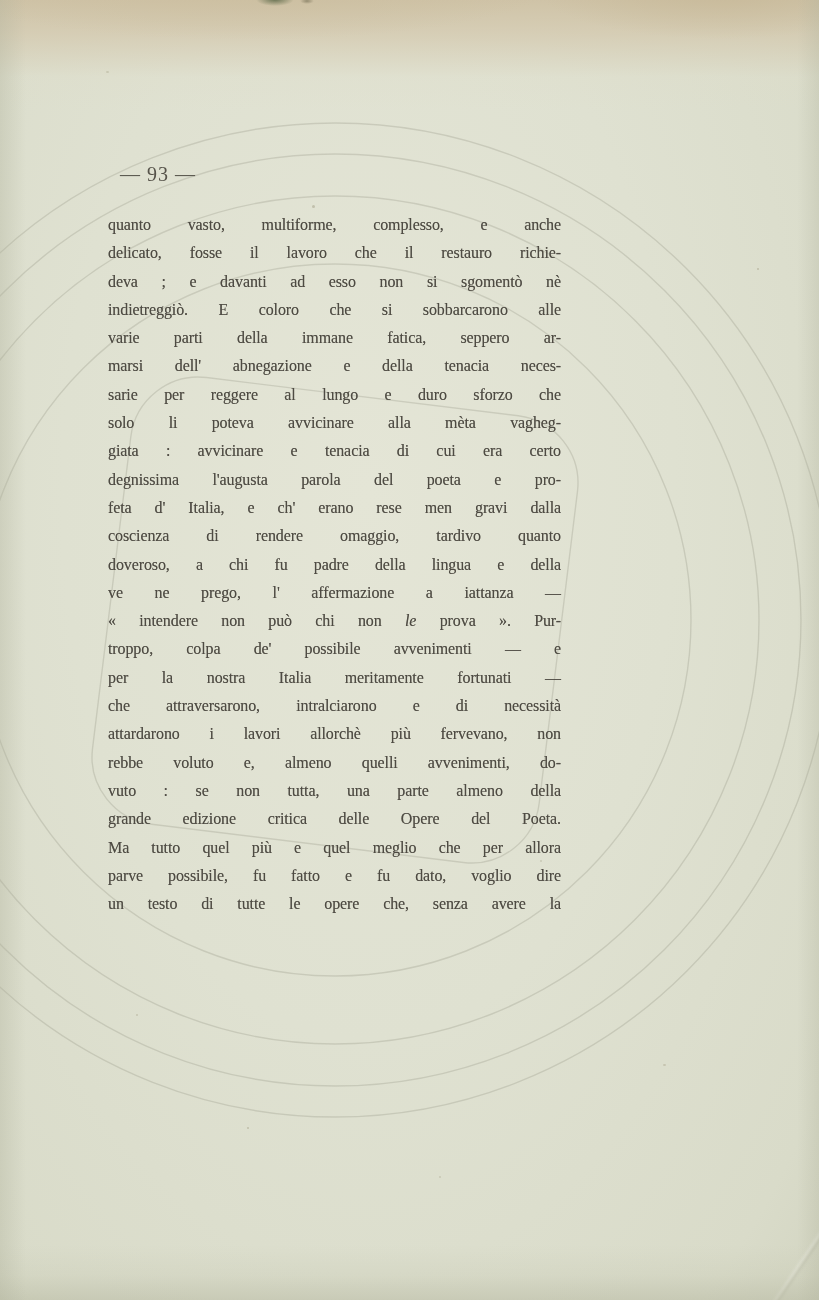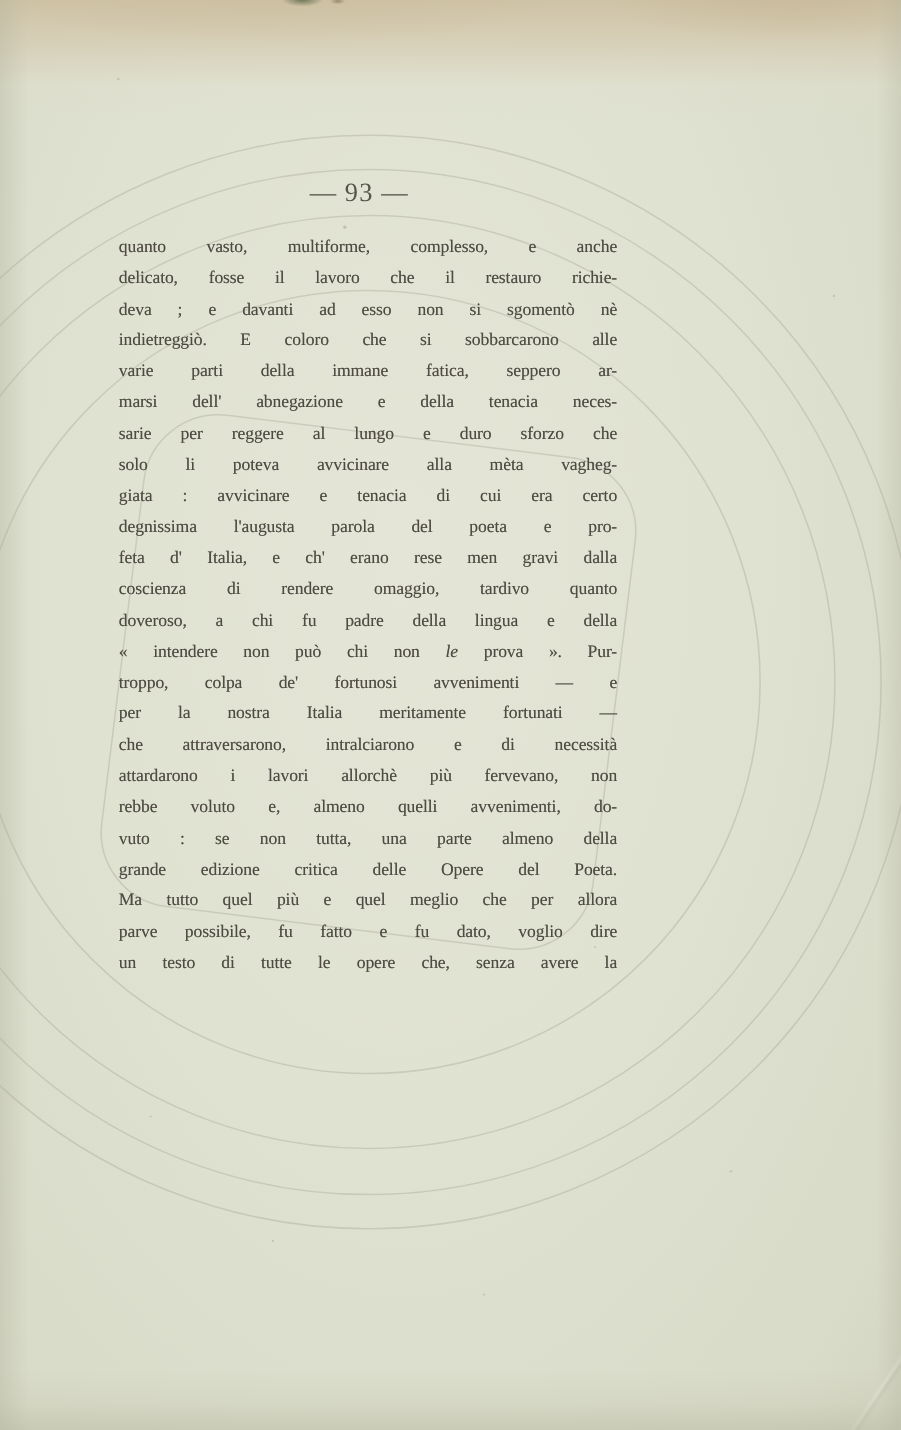--- a/index.html
+++ b/index.html
@@ -65,8 +65,8 @@
   .s8 { left:439px; top:1176px; width:2px; height:2px; opacity:.4; }
 
   .page-number {
-    position:absolute; left:100px; top:163px; width:453px;
-    text-align:center; font-size:24px; color:#56534a; letter-spacing:1px;
+    position:absolute; left:120px; top:163px; width:453px;
+    font-size:20px; color:#56534a; letter-spacing:1px;
   }
   .textblock {
     position:absolute; left:108px; top:211px; width:453px;

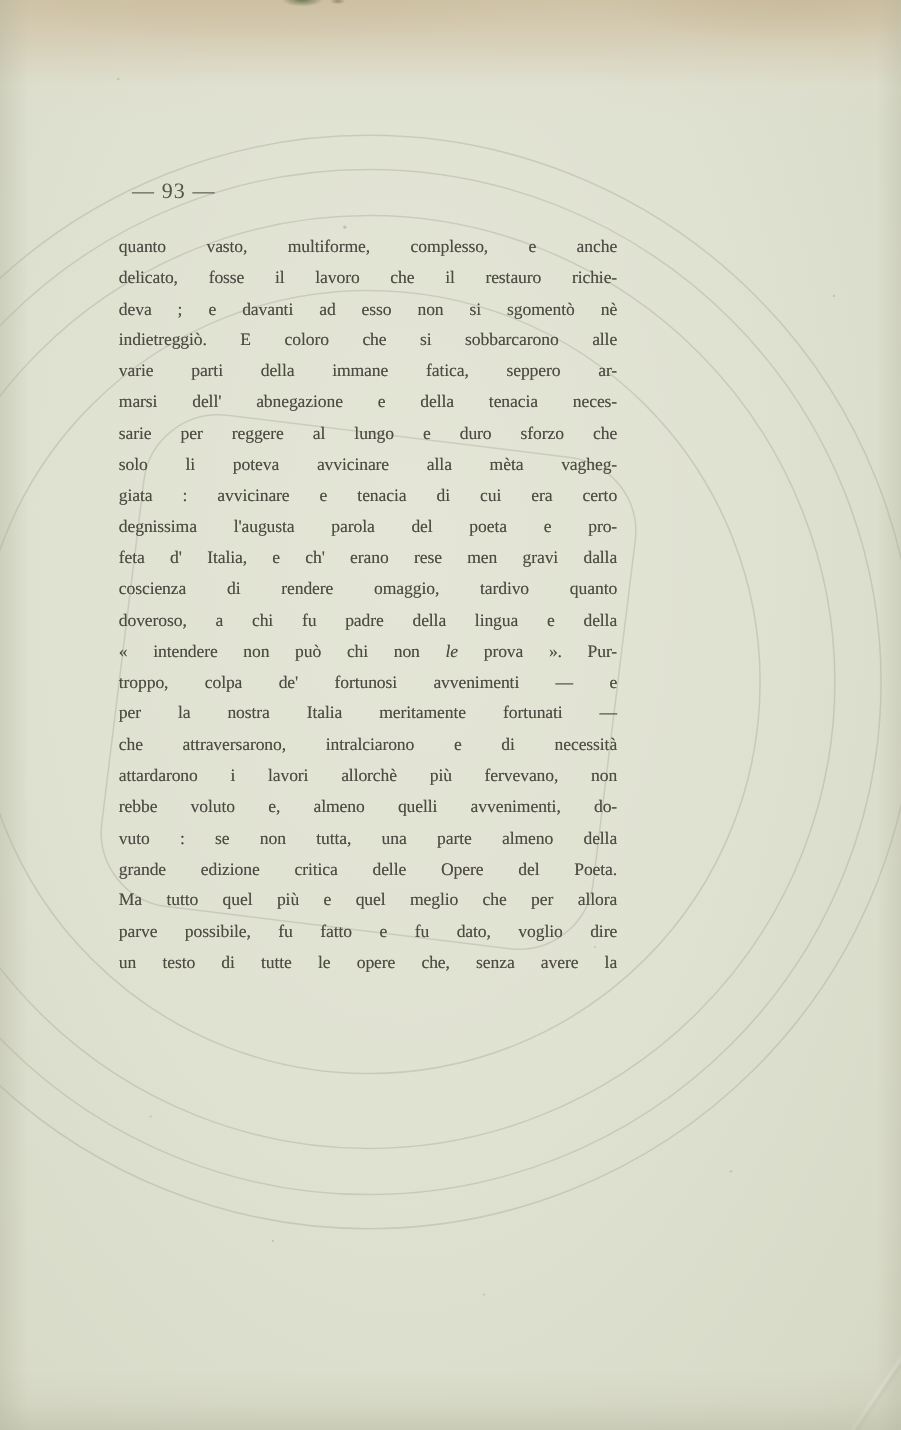--- a/index.html
+++ b/index.html
@@ -125,6 +125,7 @@
       <div class="line"><span>feta d' Italia, e ch' erano rese men gravi dalla</span></div>
       <div class="line"><span>coscienza di rendere omaggio, tardivo quanto</span></div>
       <div class="line"><span>doveroso, a chi fu padre della lingua e della</span></div>
+      <div class="line"><span>ve ne prego, l' affermazione a iattanza —</span></div>
       <div class="line"><span>« intendere non può chi non </span><i>le</i><span> prova ». Pur-</span></div>
       <div class="line"><span>troppo, colpa de' fortunosi avvenimenti — e</span></div>
       <div class="line"><span>per la nostra Italia meritamente fortunati —</span></div>

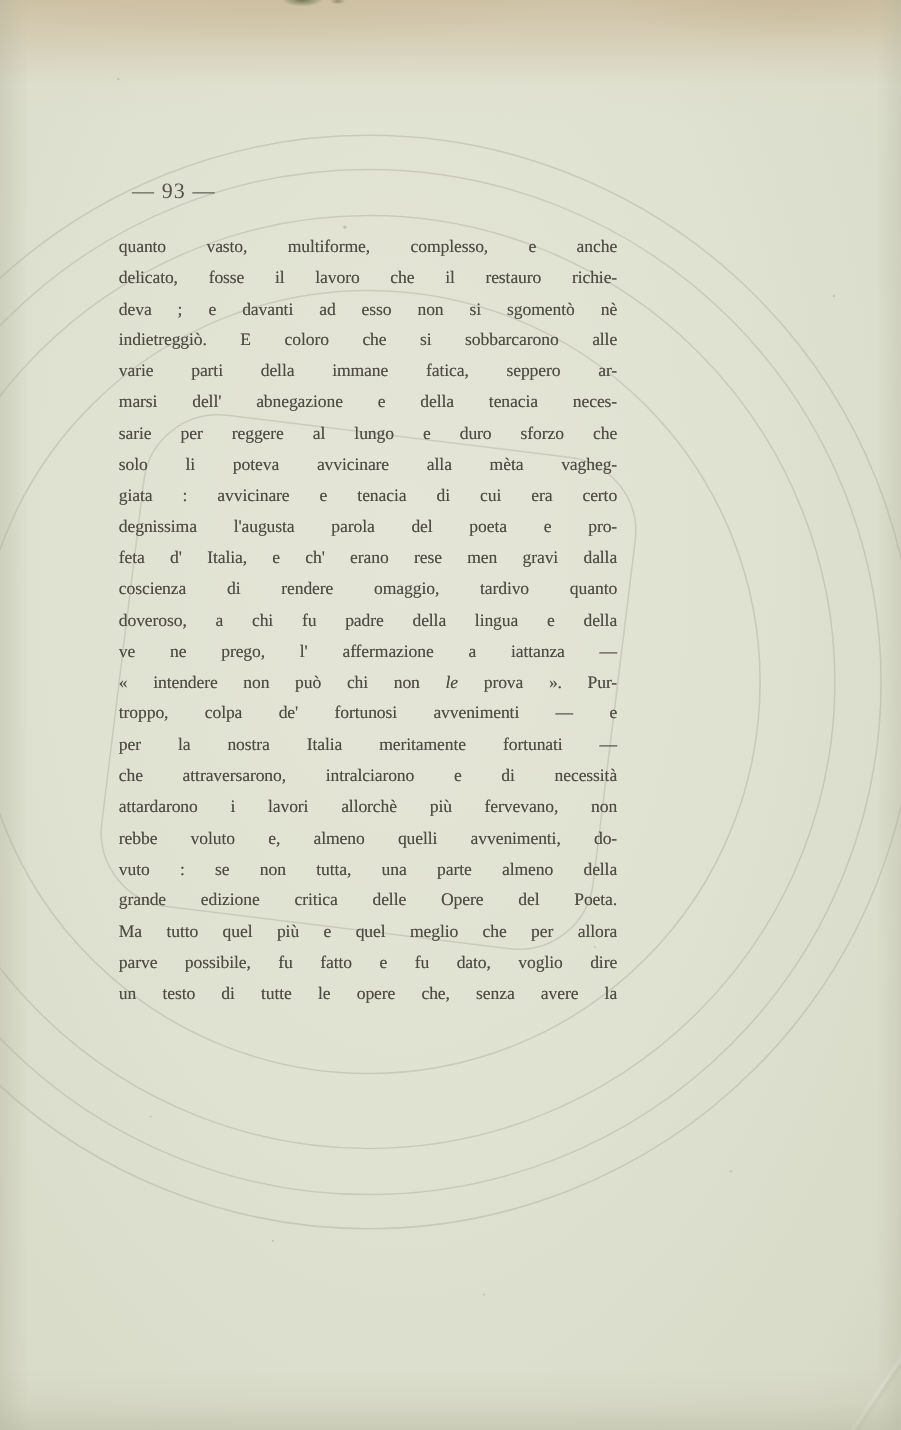--- a/index.html
+++ b/index.html
@@ -127,7 +127,7 @@
       <div class="line"><span>doveroso, a chi fu padre della lingua e della</span></div>
       <div class="line"><span>ve ne prego, l' affermazione a iattanza —</span></div>
       <div class="line"><span>« intendere non può chi non </span><i>le</i><span> prova ». Pur-</span></div>
-      <div class="line"><span>troppo, colpa de' fortunosi avvenimenti — e</span></div>
+      <div class="line"><span>troppo, colpa de' possibile avvenimenti — e</span></div>
       <div class="line"><span>per la nostra Italia meritamente fortunati —</span></div>
       <div class="line"><span>che attraversarono, intralciarono e di necessità</span></div>
       <div class="line"><span>attardarono i lavori allorchè più fervevano, non</span></div>

